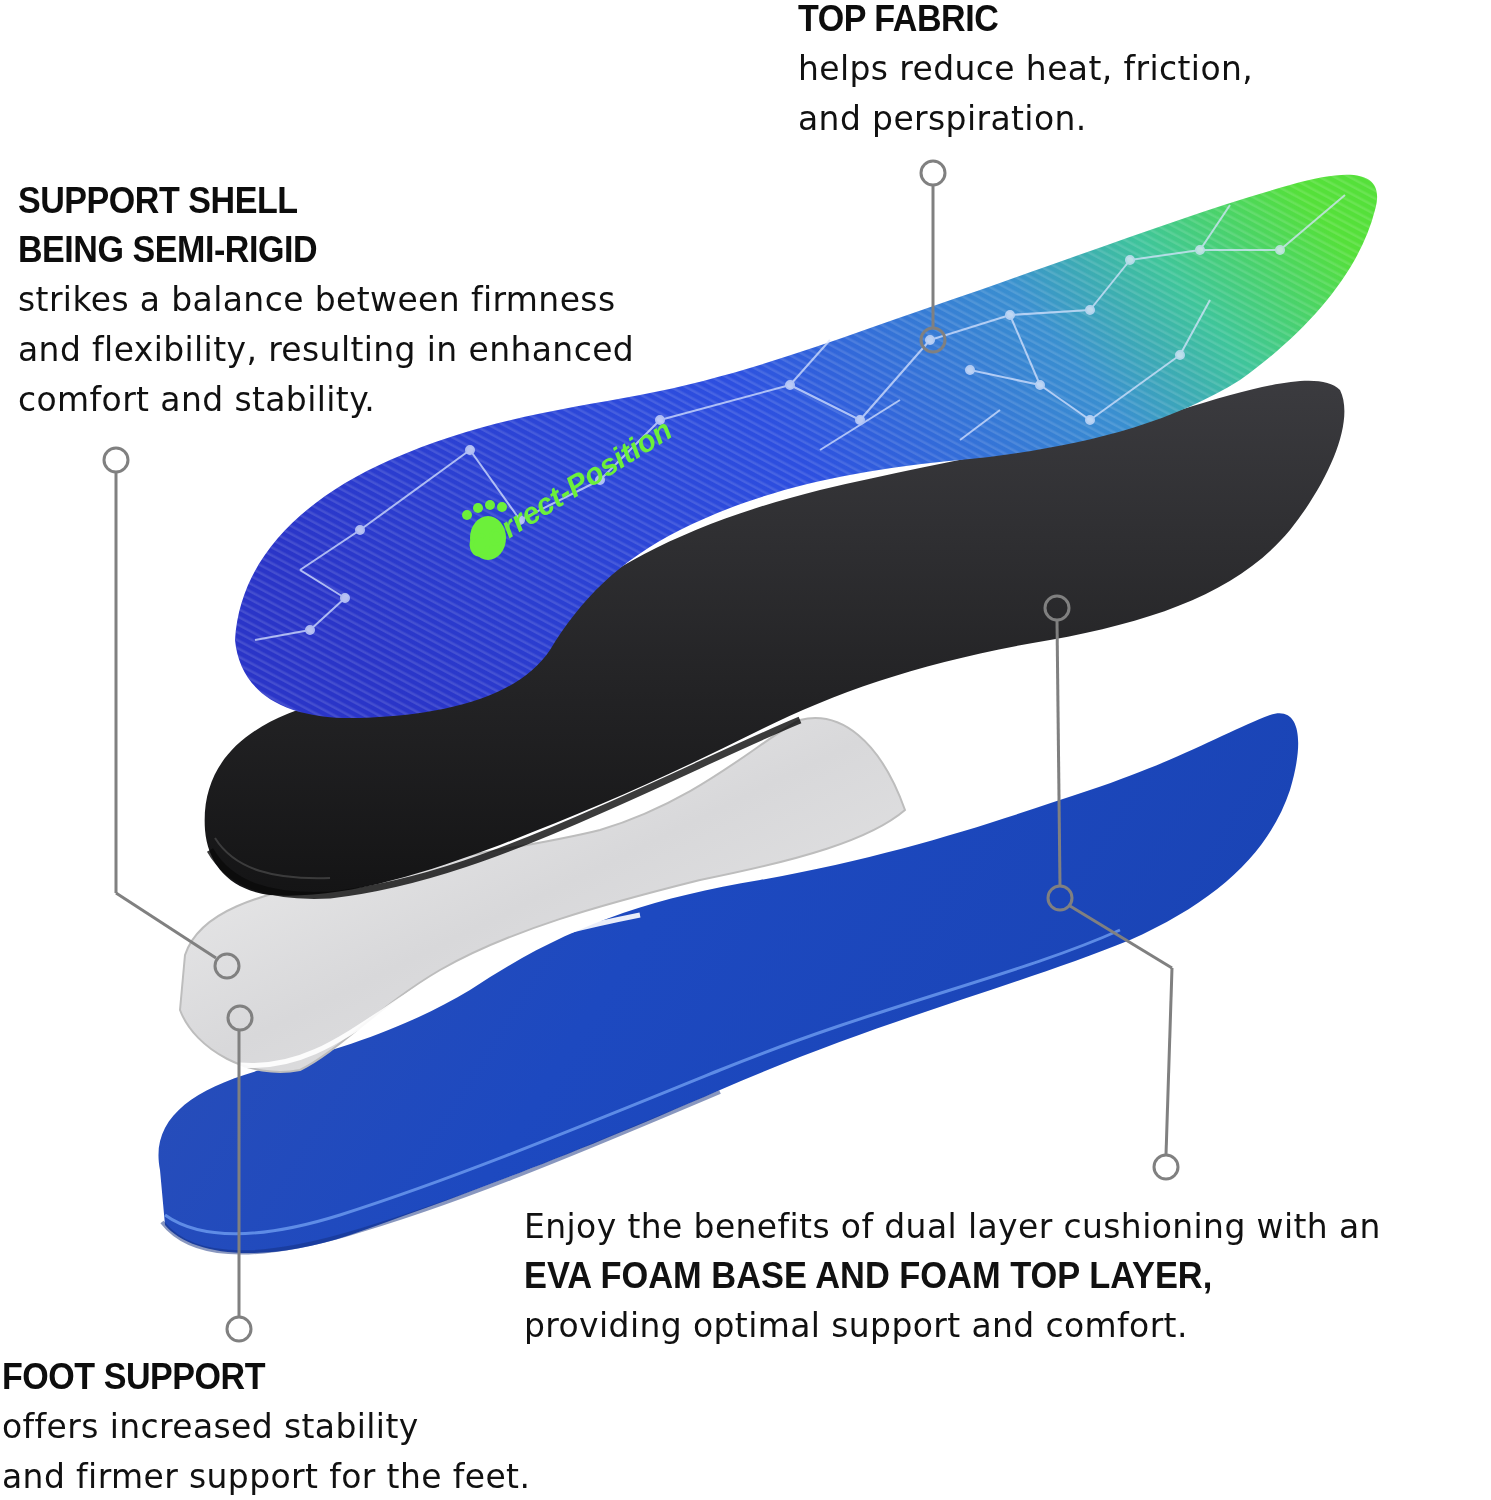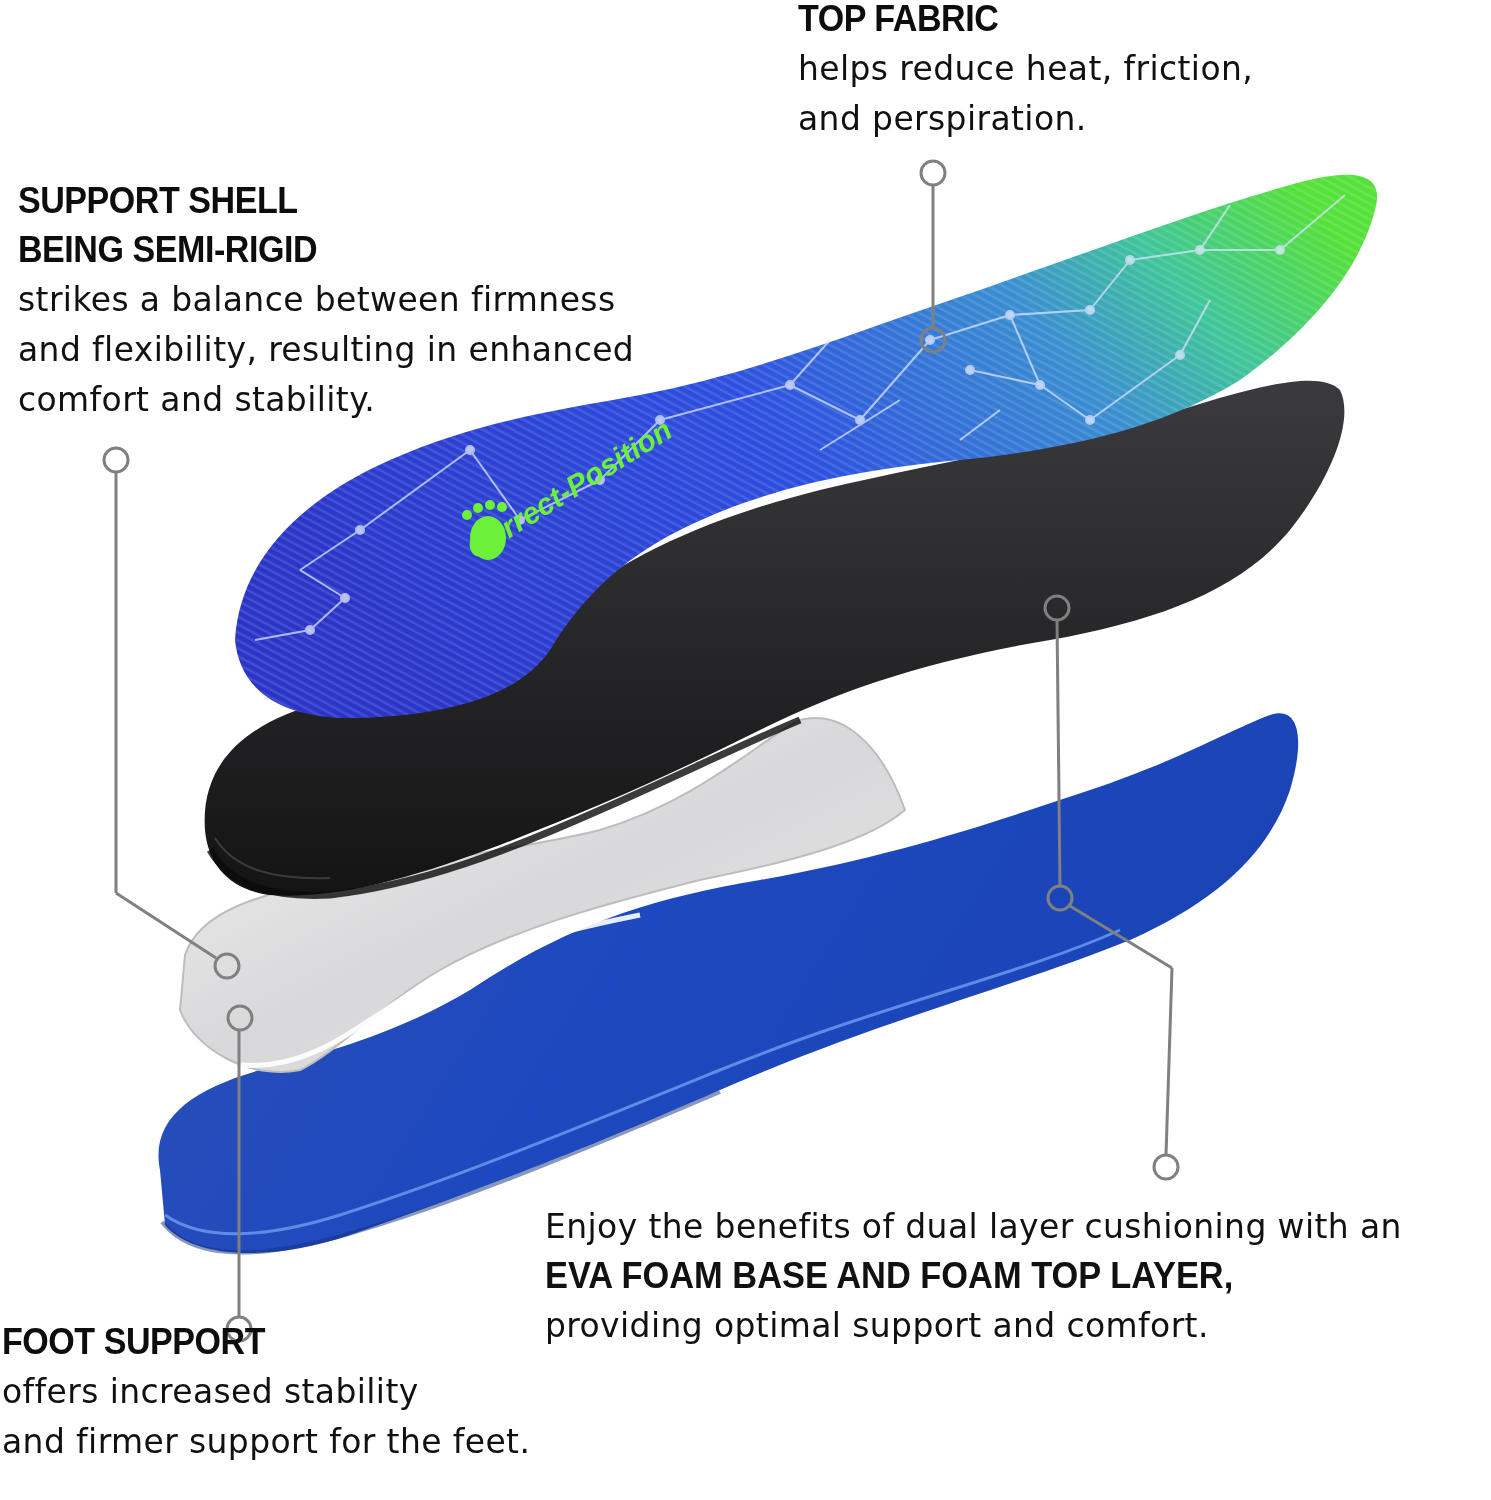--- a/index.html
+++ b/index.html
@@ -163,7 +163,7 @@
   <div class="body-line">comfort and stability.</div>
 </div>
 
-<div class="block" style="left:545px; top:1201px;">
+<div class="block" style="left:524px; top:1201px;">
   <div class="body-line">Enjoy the benefits of dual layer cushioning with an</div>
   <div class="eva-heading">EVA FOAM BASE AND FOAM TOP LAYER,</div>
   <div class="body-line">providing optimal support and comfort.</div>

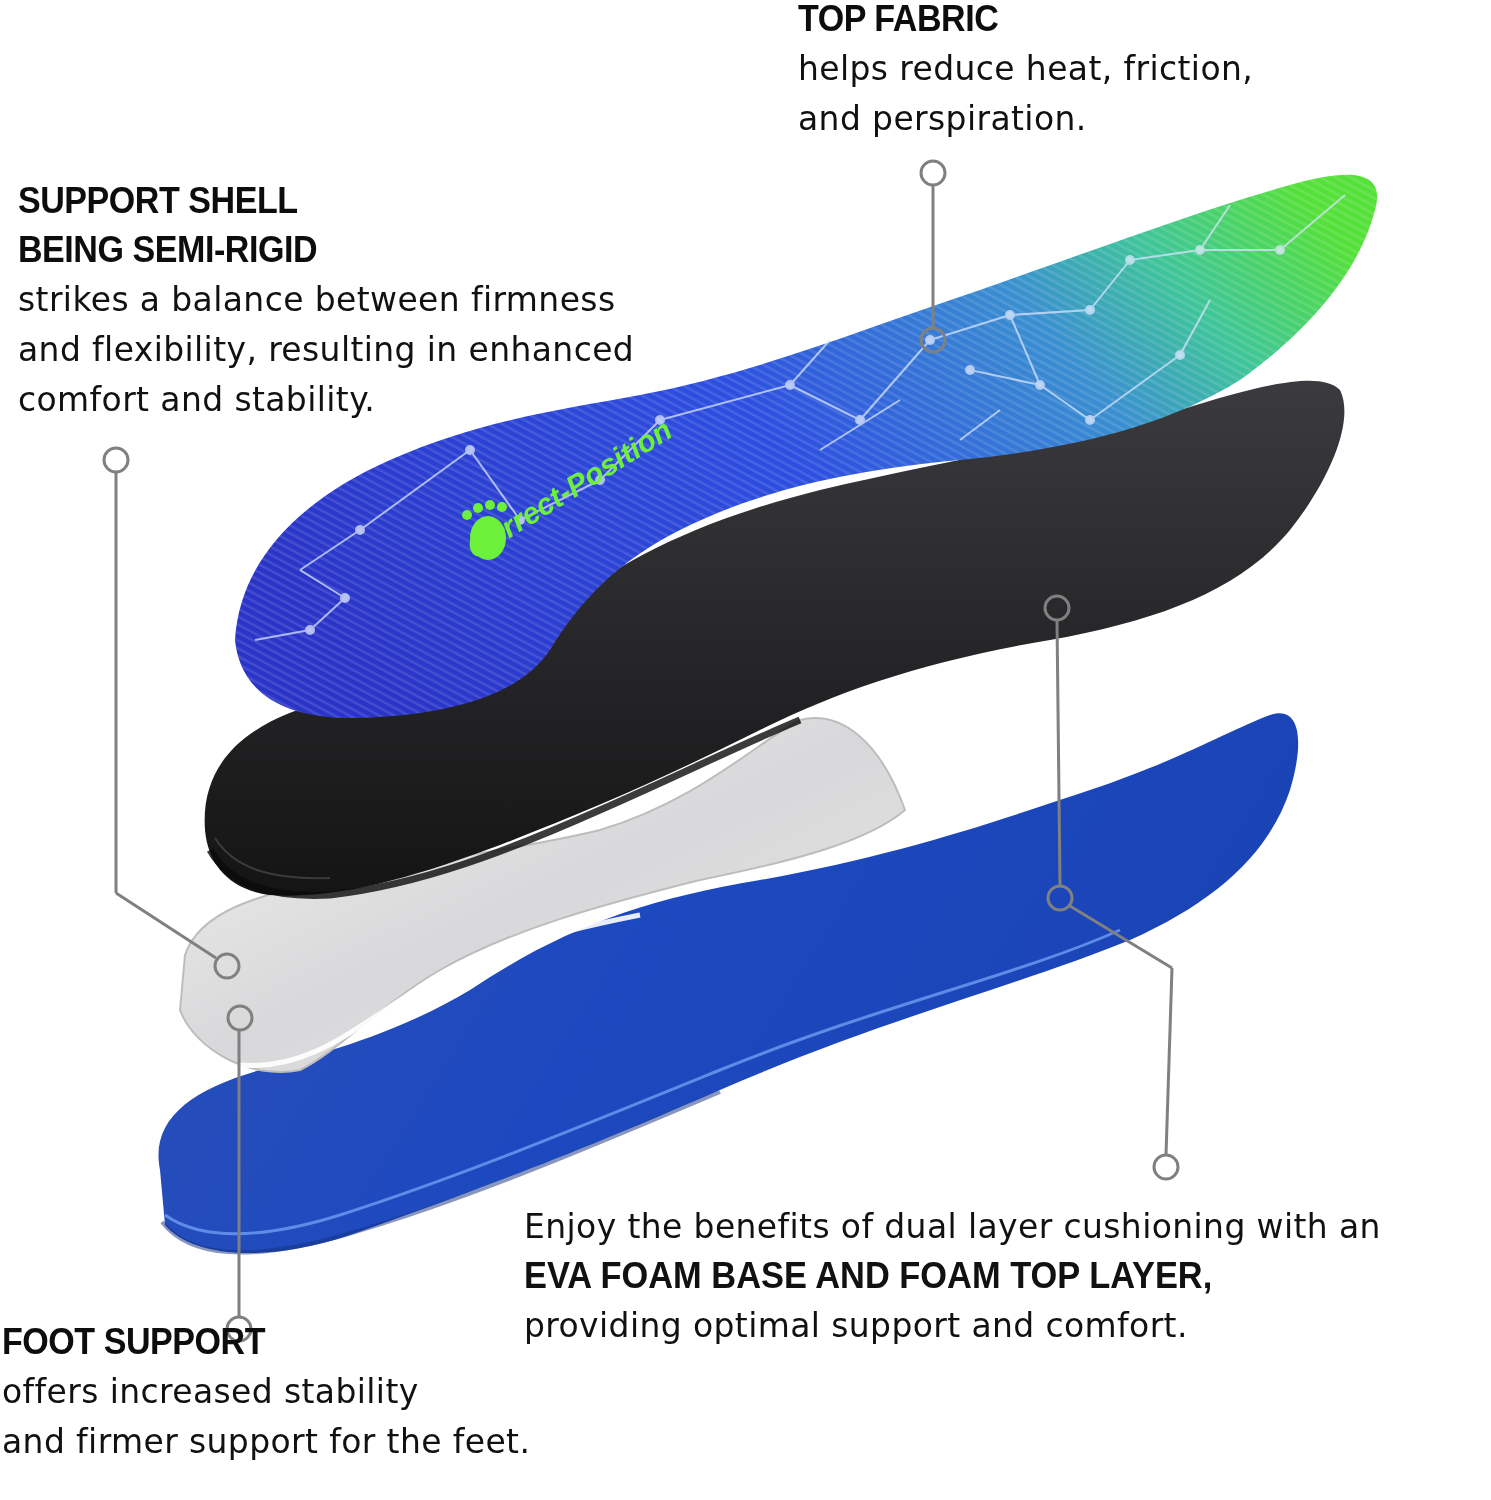--- a/index.html
+++ b/index.html
@@ -169,7 +169,7 @@
   <div class="body-line">providing optimal support and comfort.</div>
 </div>
 
-<div class="block" style="left:2px; top:1317px;">
+<div class="block" style="left:2px; top:1352px;">
   <div class="heading">FOOT SUPPORT</div>
   <div class="body-line">offers increased stability</div>
   <div class="body-line">and firmer support for the feet.</div>

